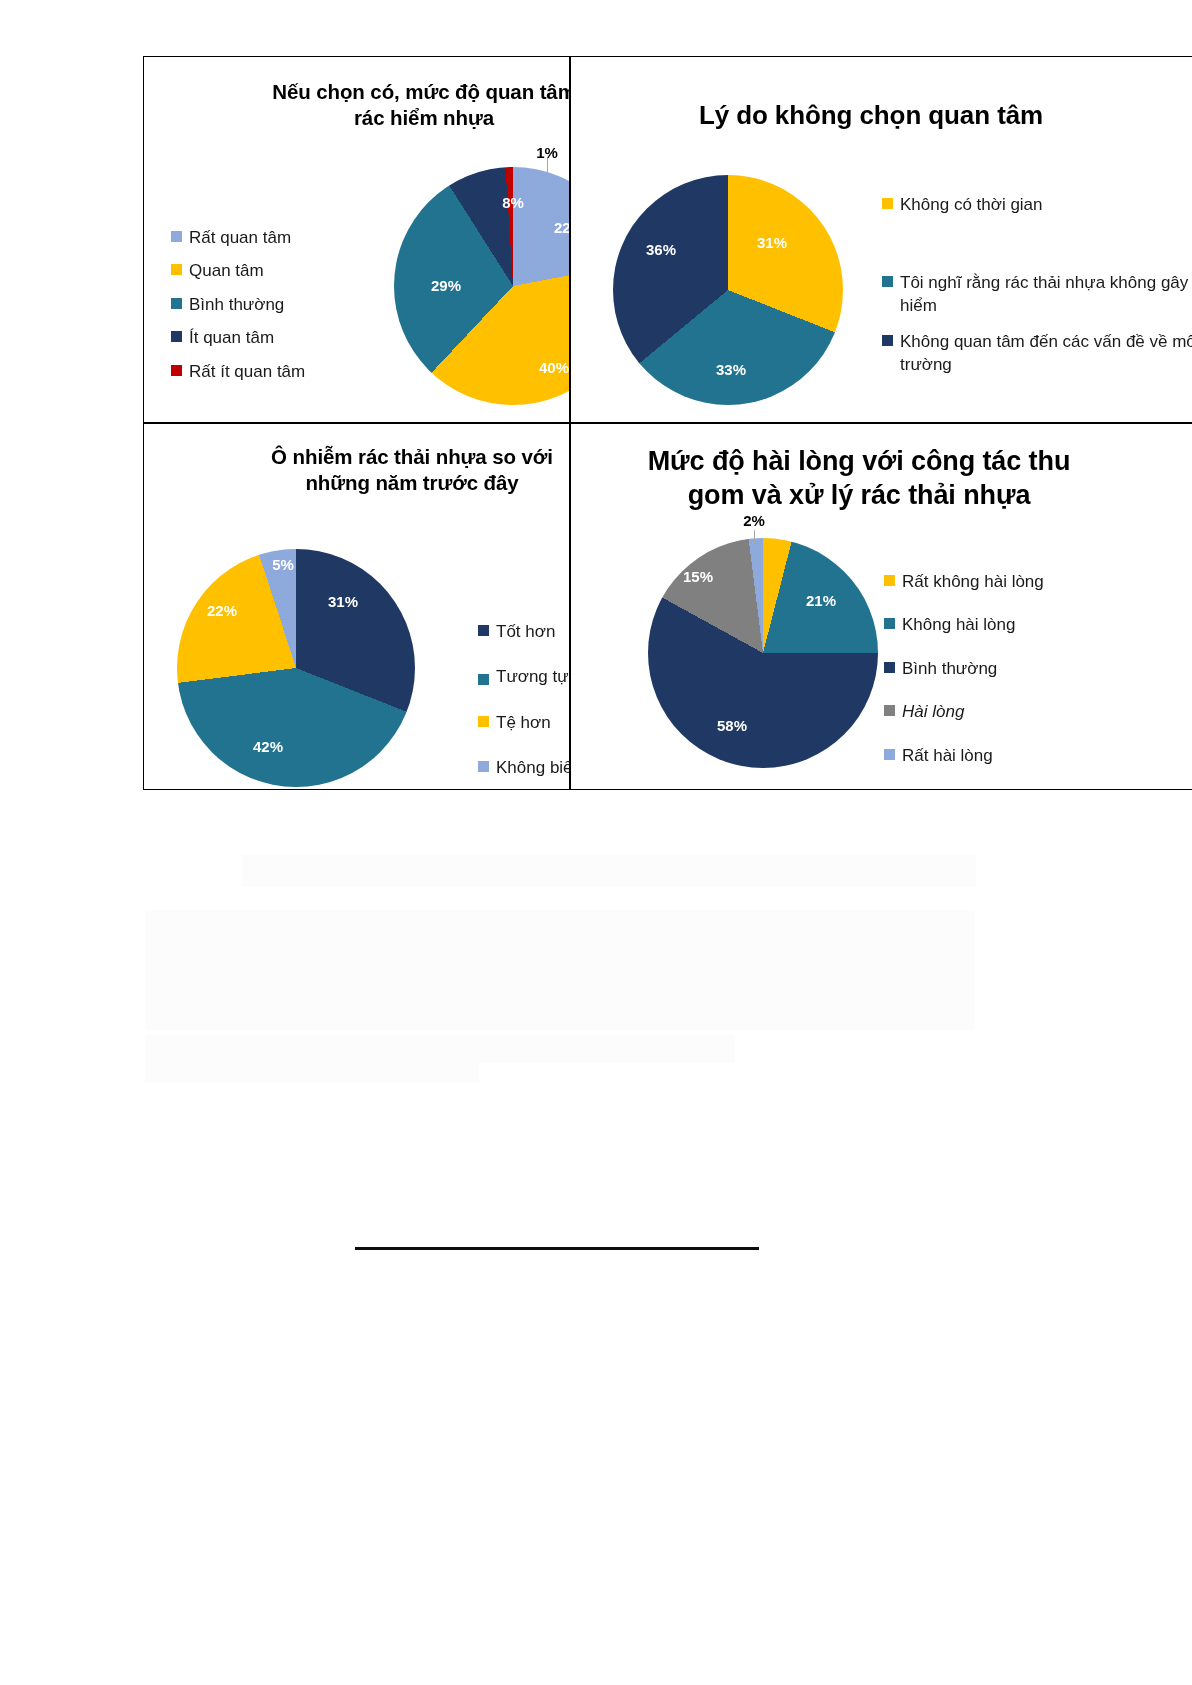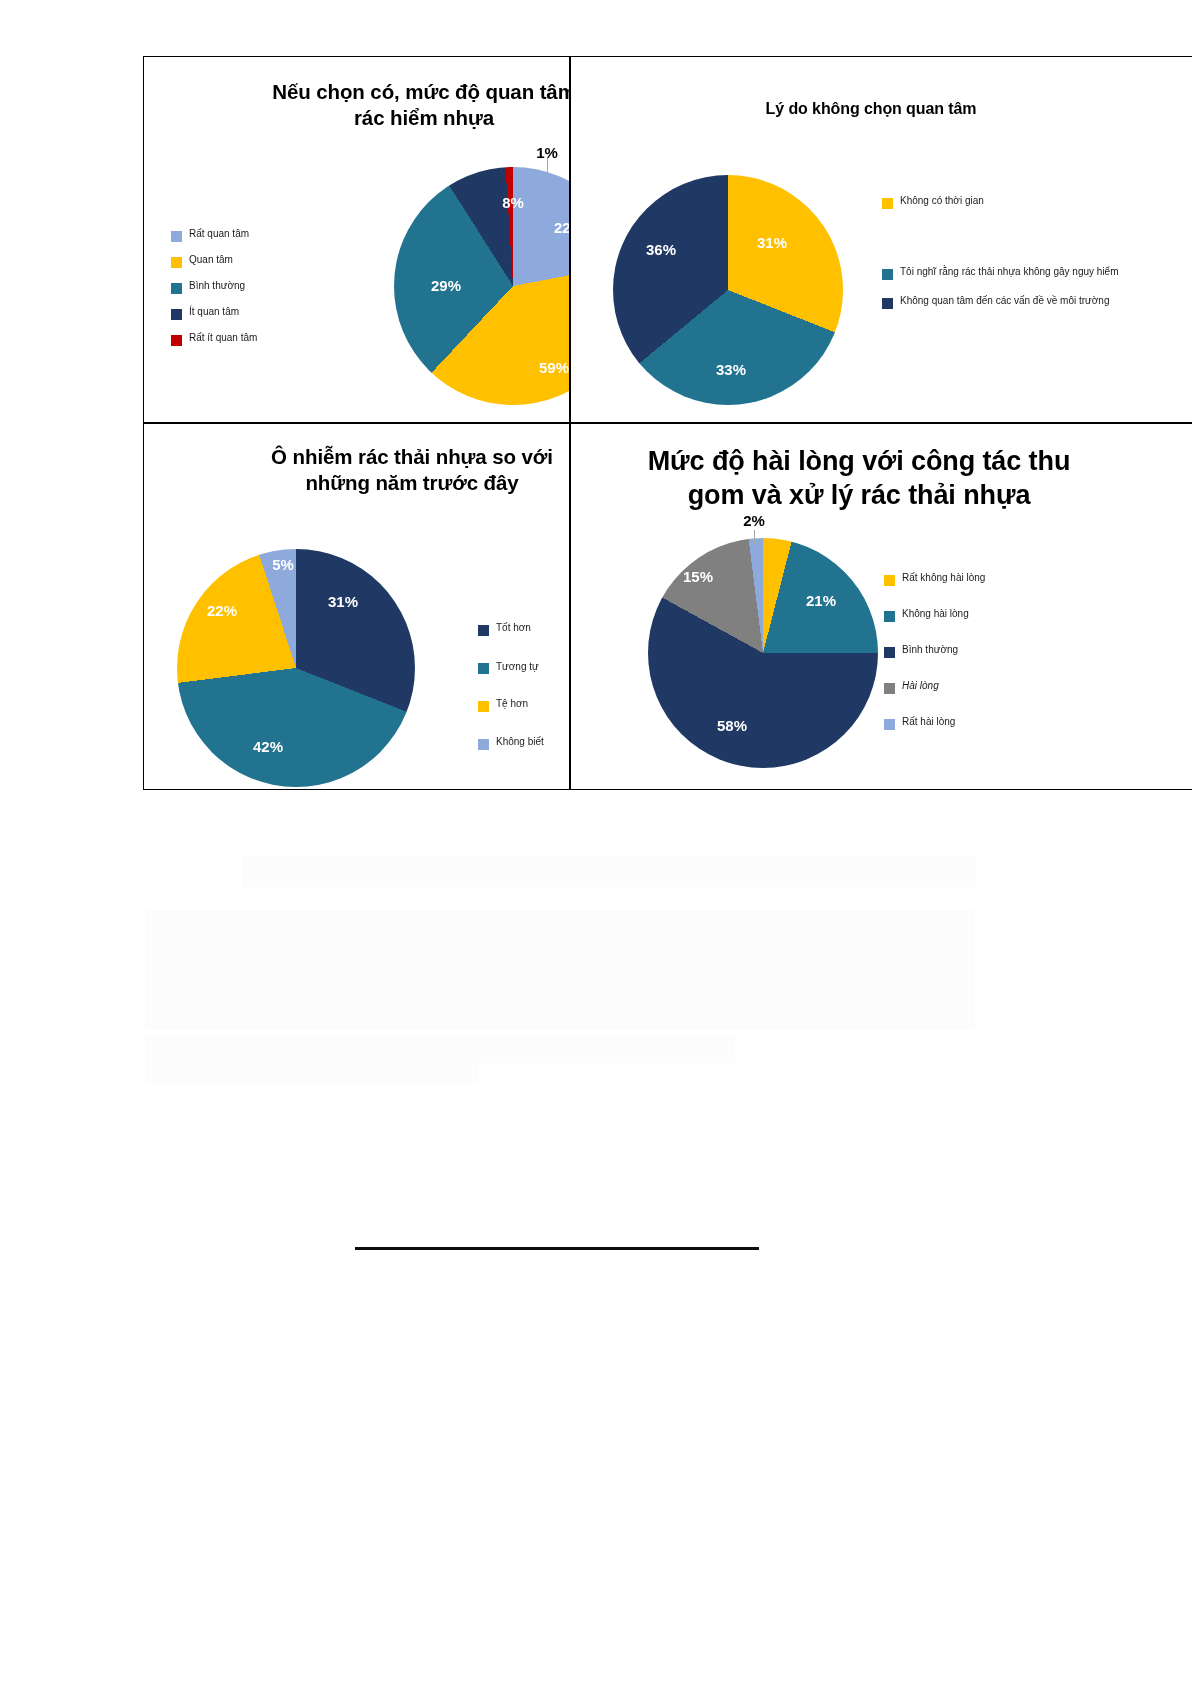--- a/index.html
+++ b/index.html
@@ -36,7 +36,7 @@
     letter-spacing:-.1px;
   }
   .panel.r1c1 .chart-title{top:22px;font-size:20.5px;left:20px;width:520px;}
-  .panel.r1c2 .chart-title{top:42px;font-size:16px;left:40px;width:520px;}
+  .panel.r1c2 .chart-title{top:42px;font-size:26px;left:40px;width:520px;}
   .panel.r2c1 .chart-title{top:20px;font-size:20.5px;left:8px;width:520px;}
   .panel.r2c2 .chart-title{top:20px;font-size:27px;left:28px;width:520px;}
 

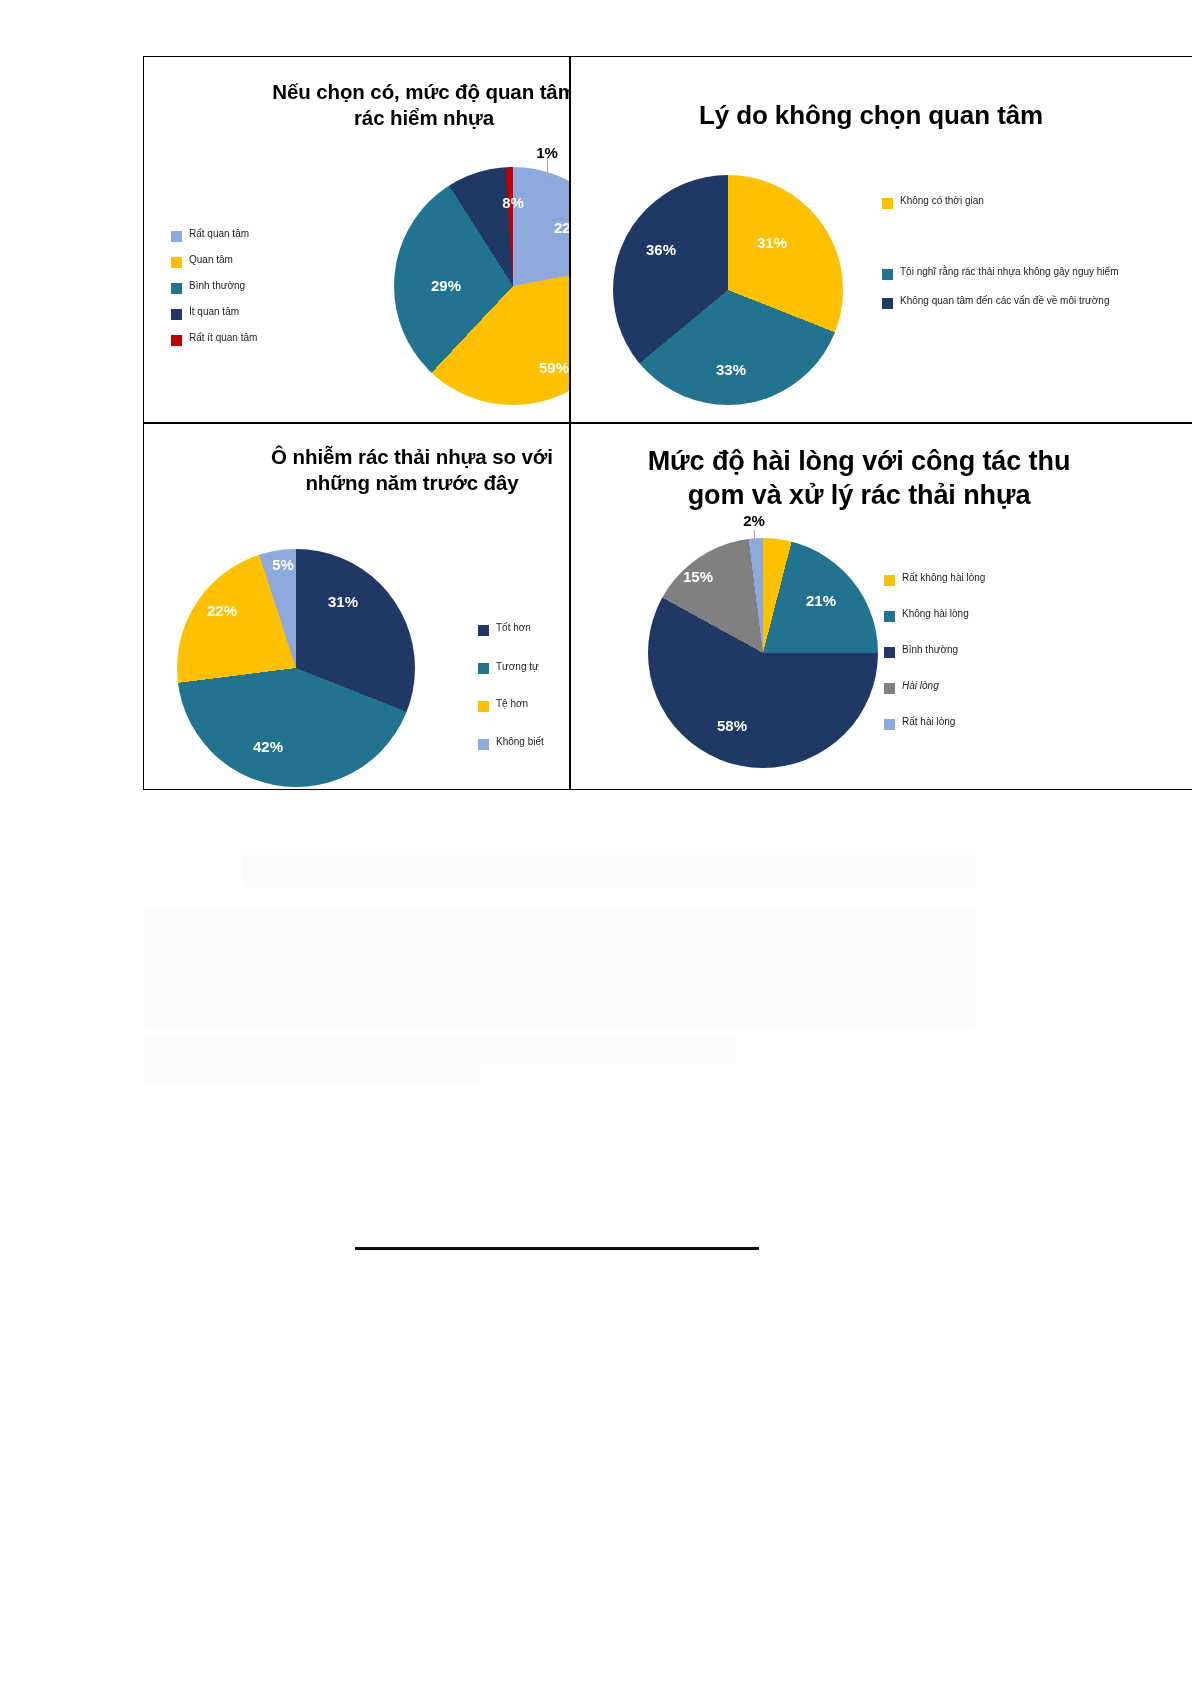--- a/index.html
+++ b/index.html
@@ -65,7 +65,7 @@
     margin-top:4px;margin-right:7px;
   }
   .legend-text{
-    font-size:10px;color:#1a1a1a;line-height:1.32;
+    font-size:17px;color:#1a1a1a;line-height:1.32;
     white-space:pre;
   }
   .legend-text.wrap{white-space:normal;width:330px;}

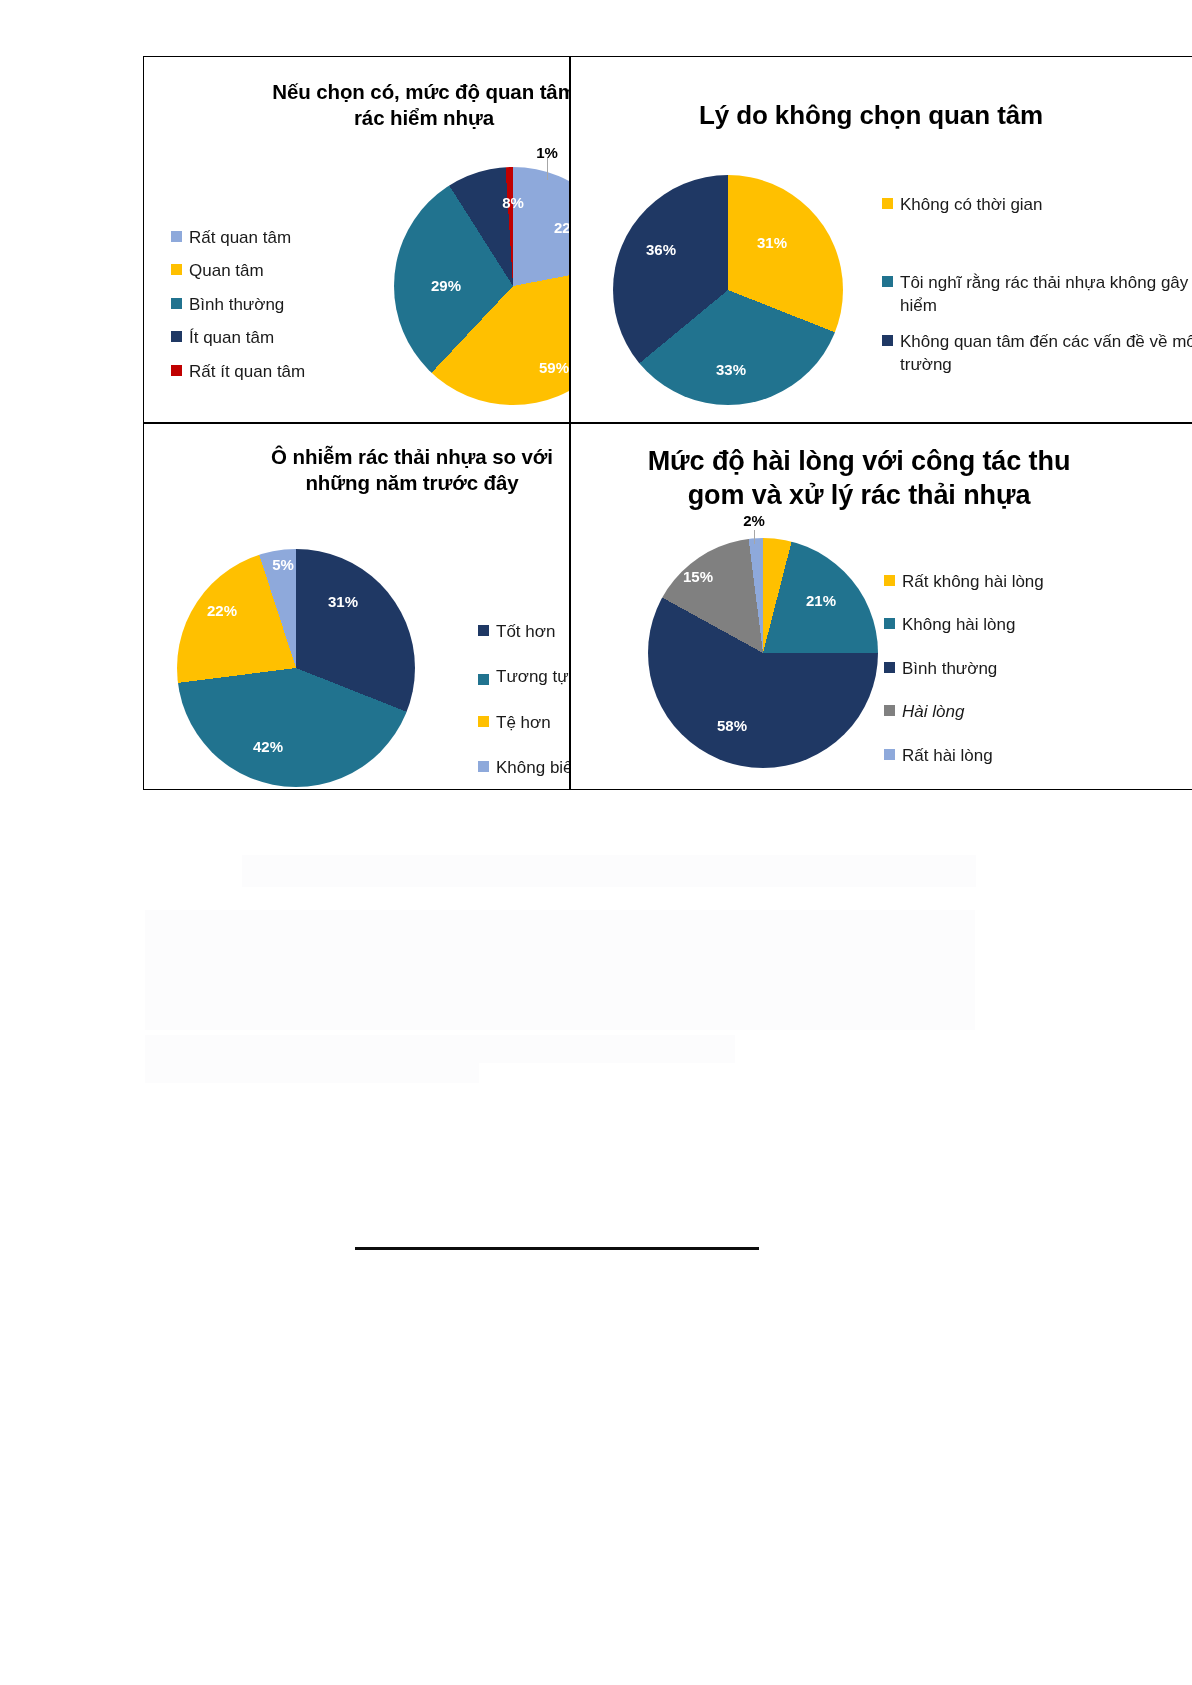--- a/index.html
+++ b/index.html
@@ -95,7 +95,7 @@
            #C00000 356.4deg 360deg);"></div>
 
     <div class="pie-label" style="left:425px;top:170px;">22%</div>
-    <div class="pie-label" style="left:410px;top:310px;">59%</div>
+    <div class="pie-label" style="left:410px;top:310px;">40%</div>
     <div class="pie-label" style="left:302px;top:228px;">29%</div>
     <div class="pie-label" style="left:369px;top:145px;">8%</div>
     <div class="leader" style="left:403px;top:101px;height:22px;"></div>

